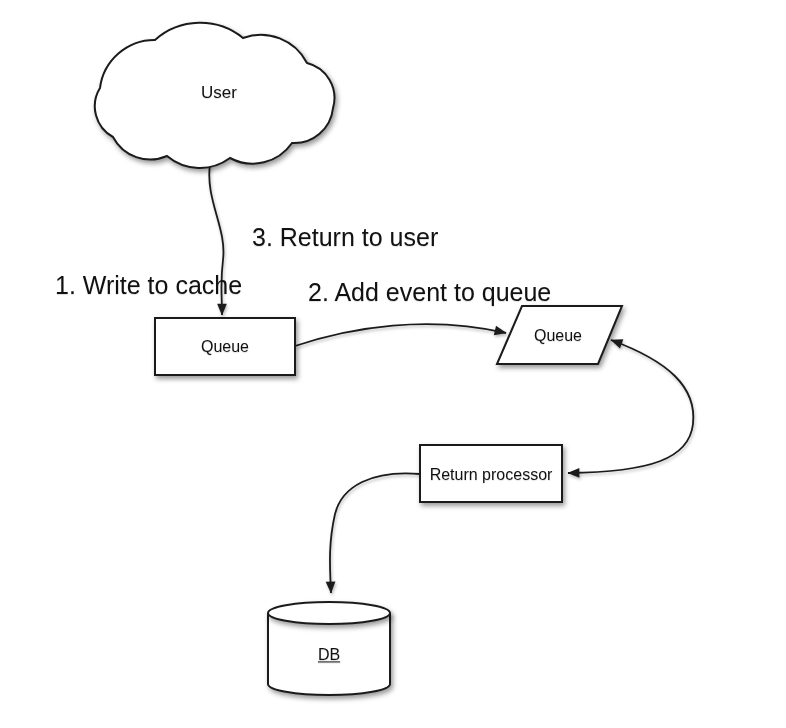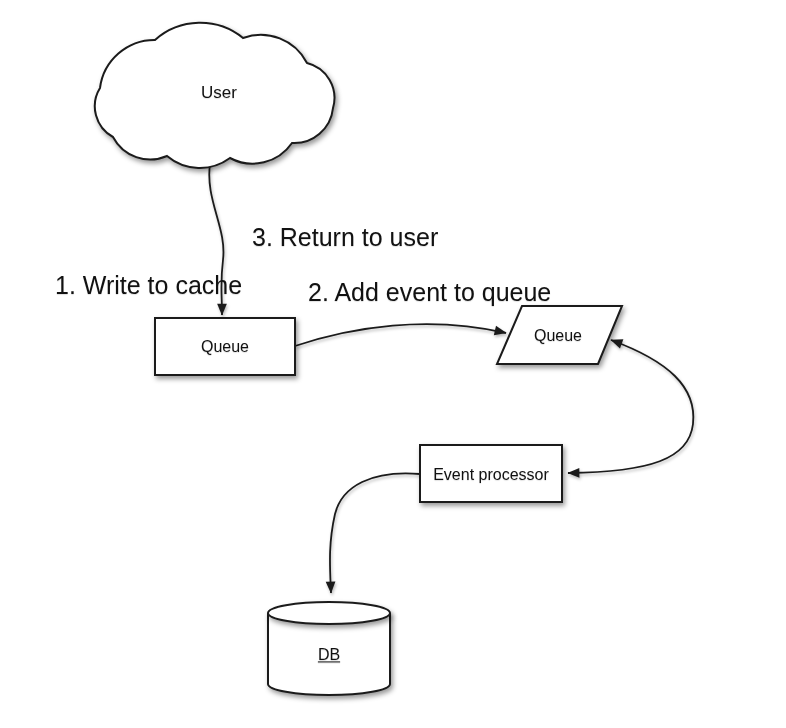--- a/index.html
+++ b/index.html
@@ -97,7 +97,7 @@
 
   <div class="label node-label" style="left:558px; top:336px;">Queue</div>
 
-  <div class="label node-label" style="left:491px; top:475px;">Event processor</div>
+  <div class="label node-label" style="left:491px; top:475px;">Return processor</div>
 
   <div class="label node-label" style="left:329px; top:655px;text-decoration:underline;">DB</div>
 

